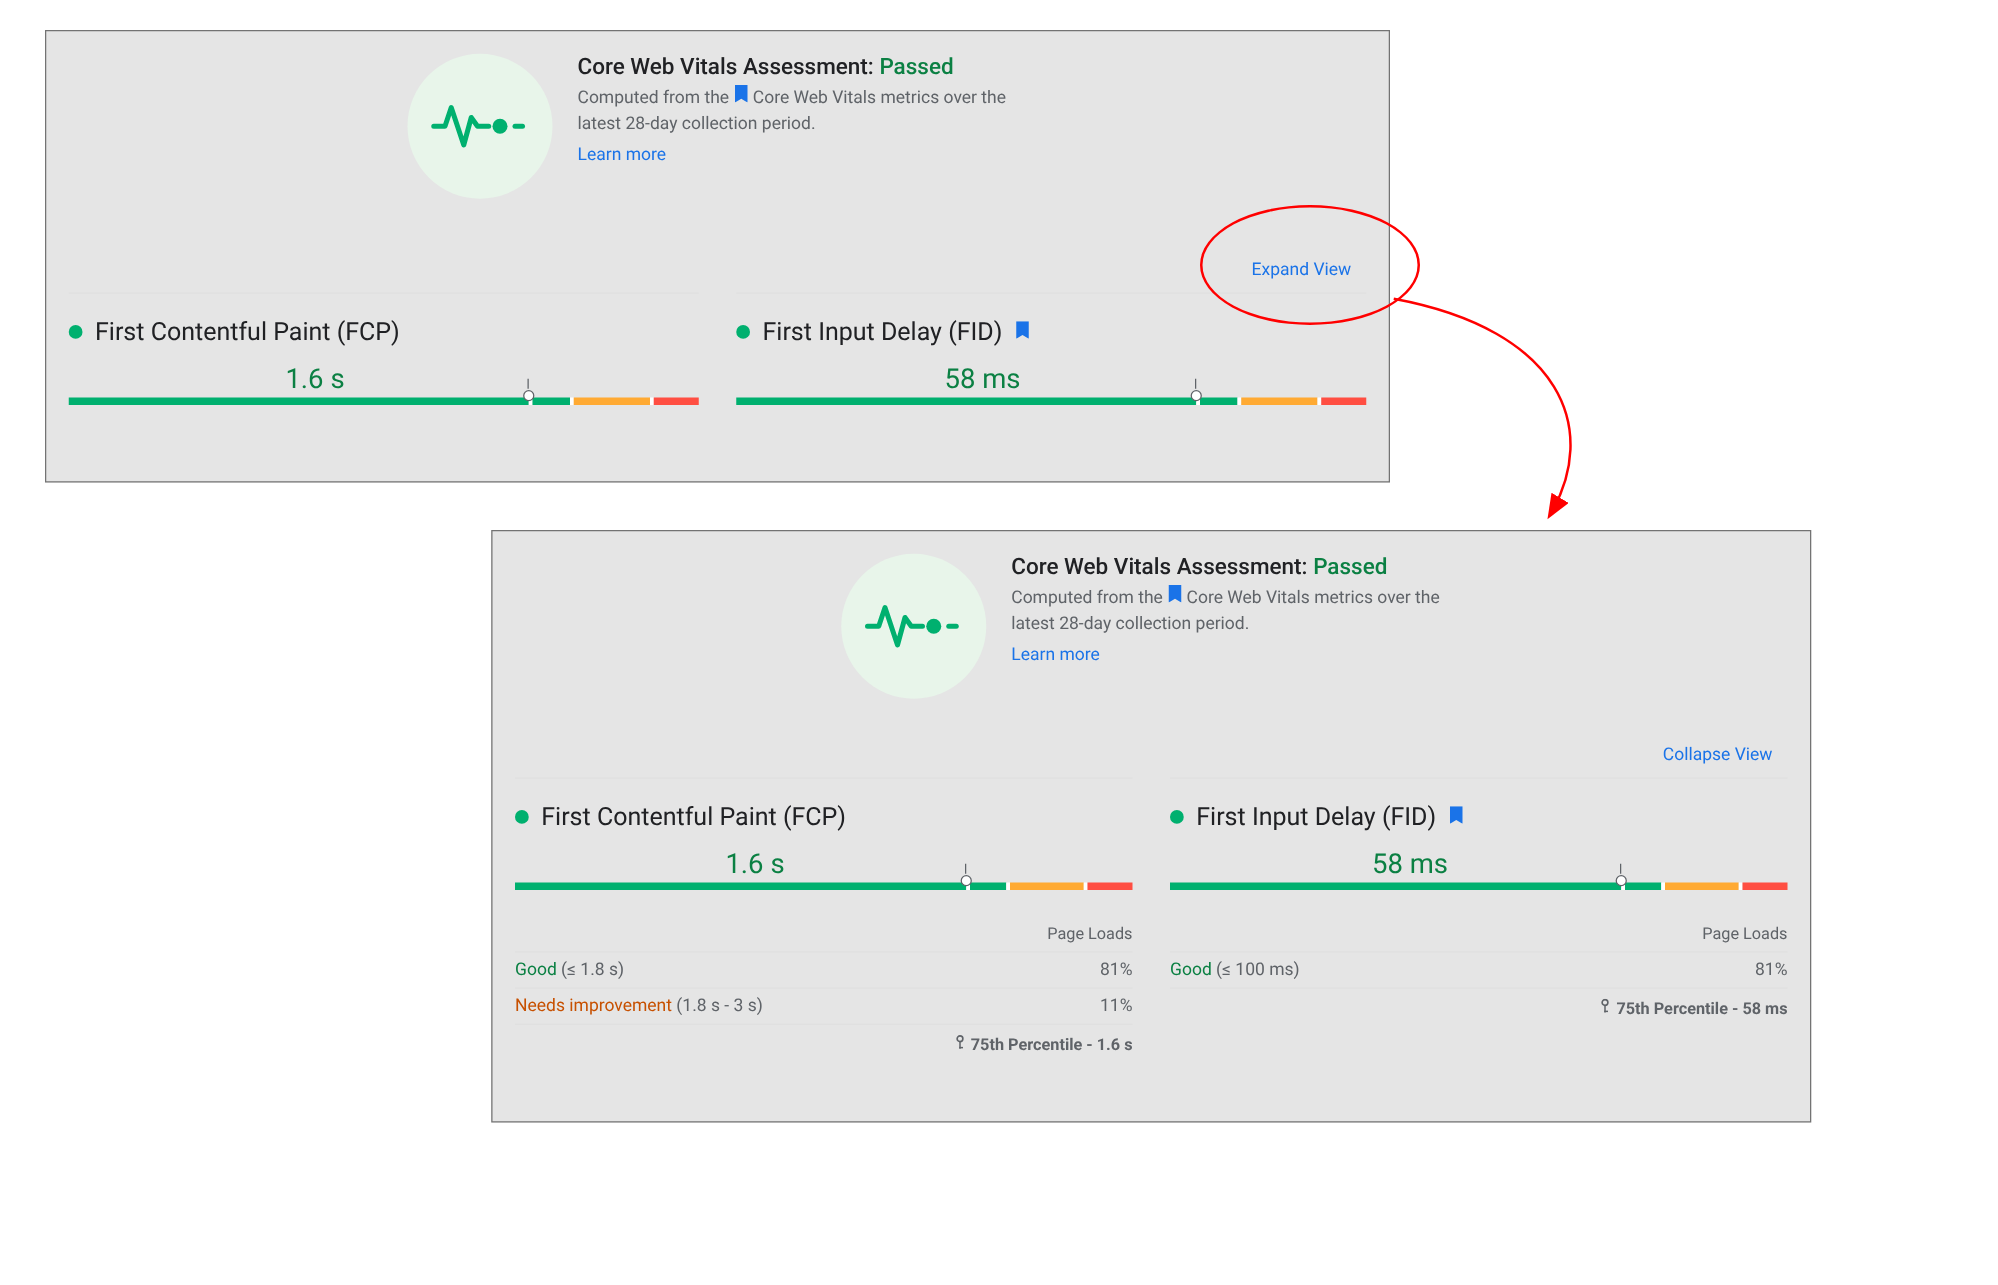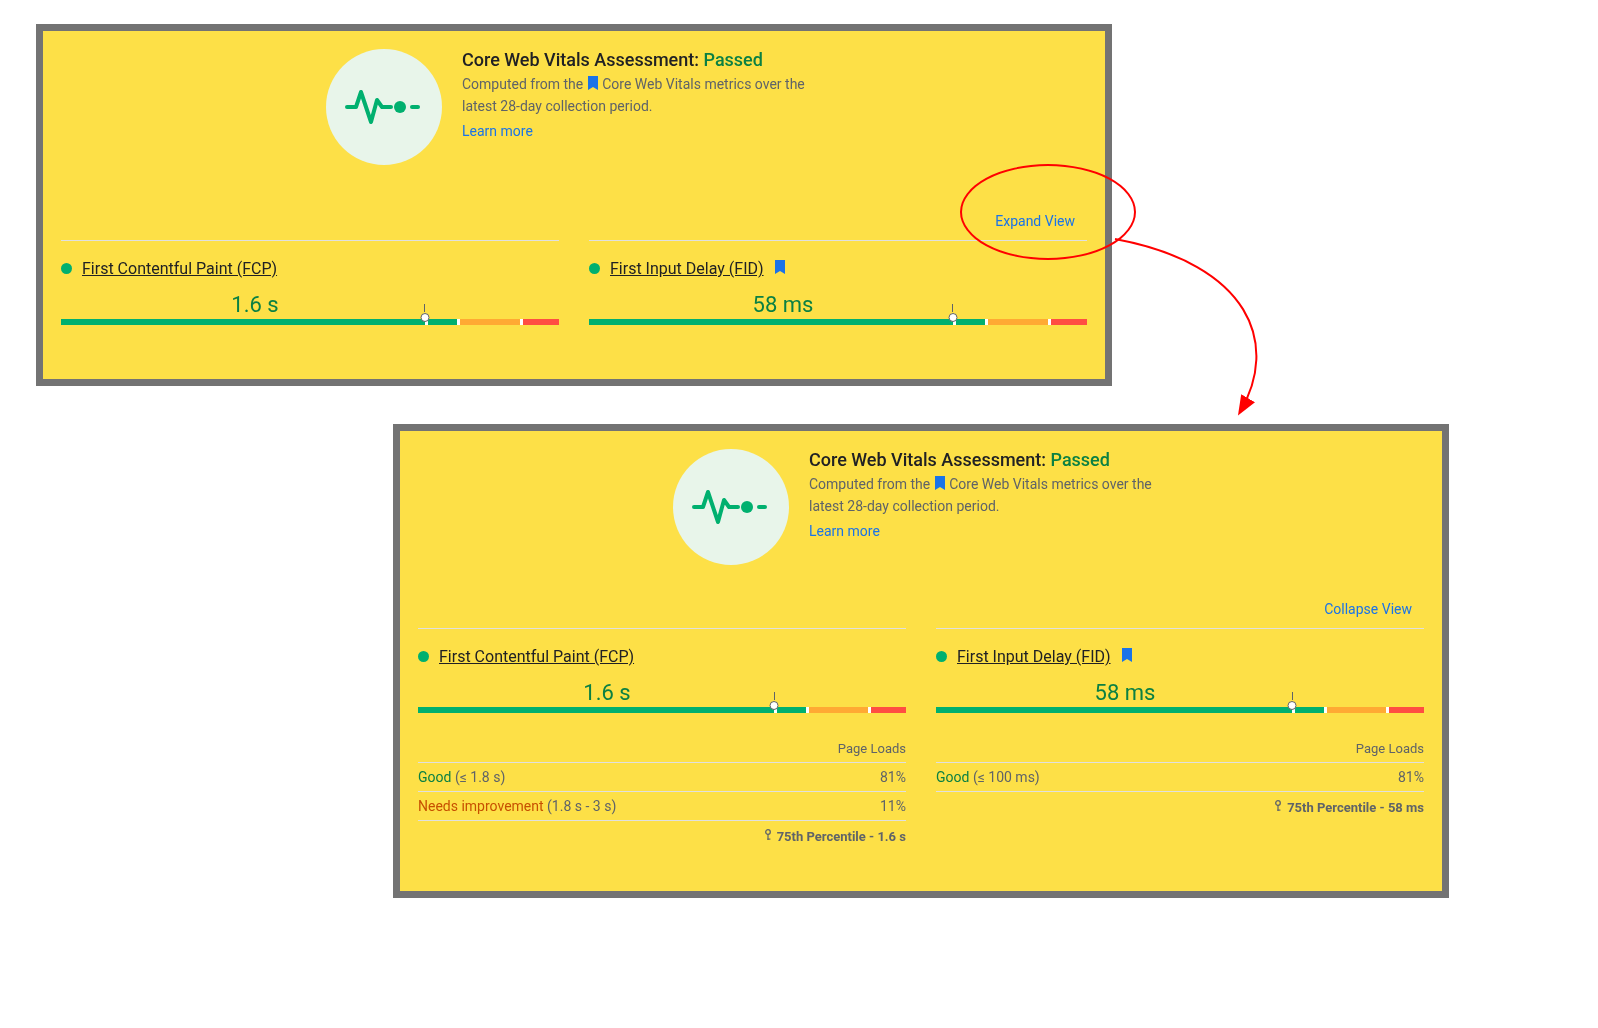--- a/index.html
+++ b/index.html
@@ -13,8 +13,8 @@
     }
     .panel {
       position: absolute;
-      border: 7px solid #737373;
-      background: #fde047;
+      border: 1px solid #737373;
+      background: #e5e5e5;
     }
     .panel1 {
       left: 36px; top: 24px;

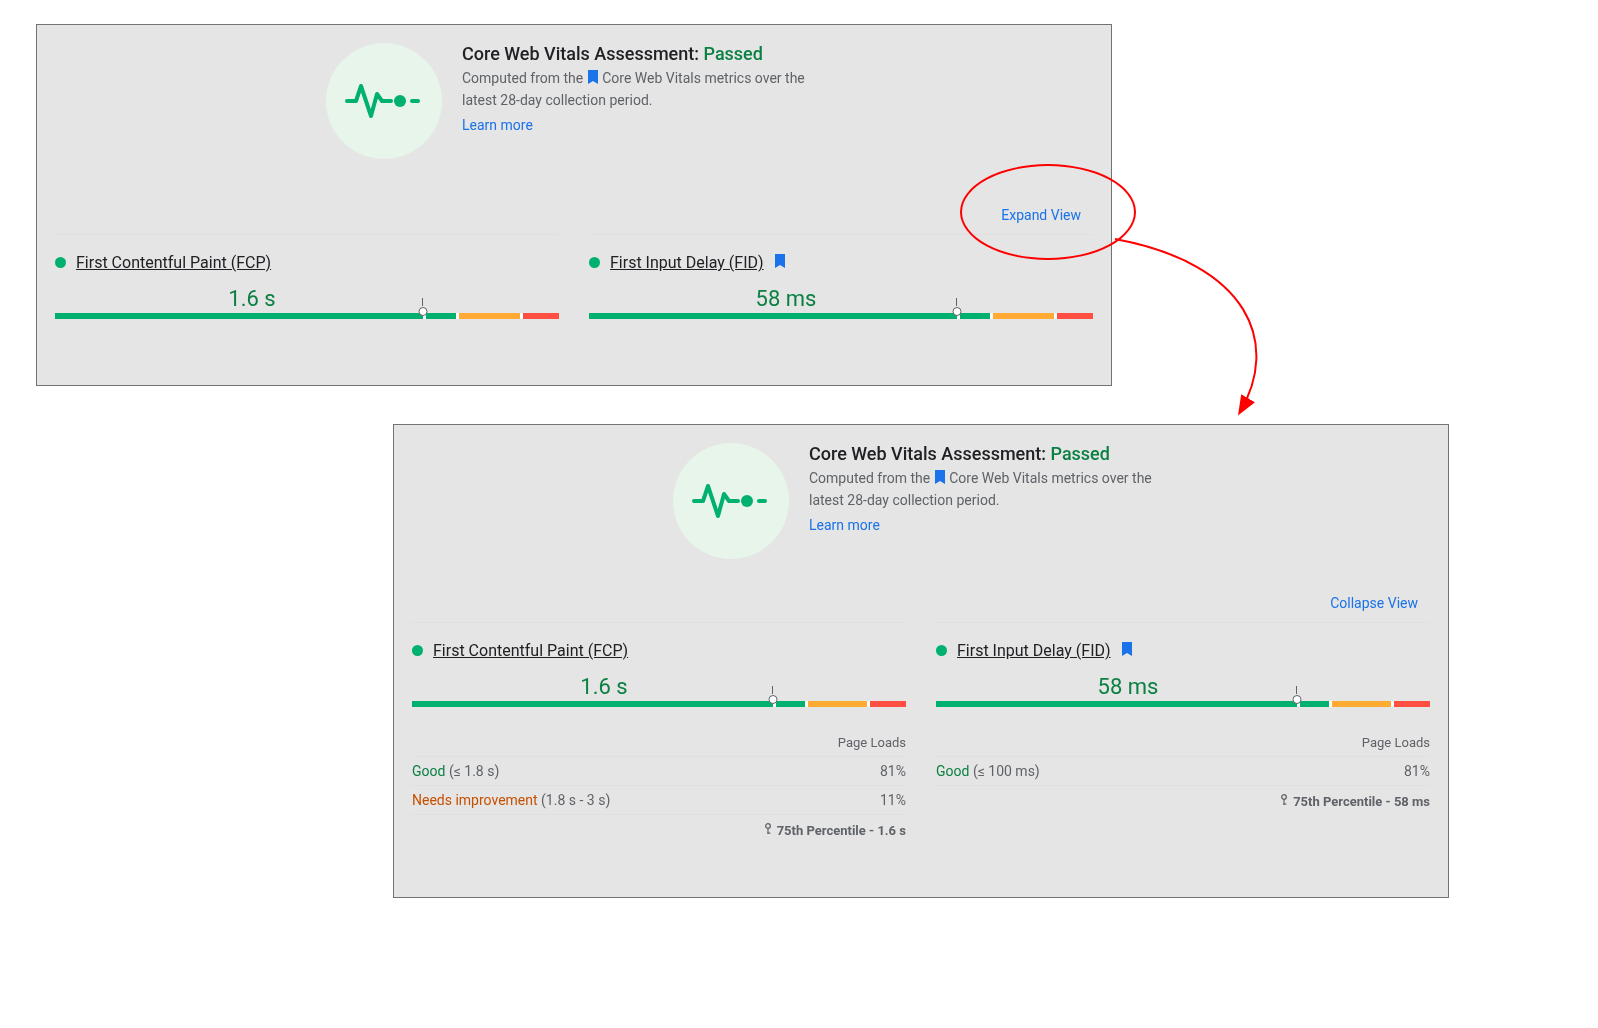--- a/index.html
+++ b/index.html
@@ -55,7 +55,7 @@
     .metric { flex:1; border-top:1px solid #e0e0e0; padding-top:18px; }
     .metric-header { display:flex; align-items:center; gap:10px; }
     .status-dot { width:11px; height:11px; border-radius:50%; background:#00b06f; flex-shrink:0; }
-    .metric-name { font-size:16px; text-decoration:underline; color:#202124; cursor:pointer; }
+    .metric-name { font-size:20px; color:#202124; cursor:pointer; }
     .metric-value { text-align:center; font-size:22px; color:#0b8043; font-weight:400; margin-top:14px; padding-right:110px; position:relative; }
     .bar-wrap { position:relative; margin-top:2px; height:20px; }
     .bar { display:flex; height:6px; border-radius:0; overflow:visible; }

